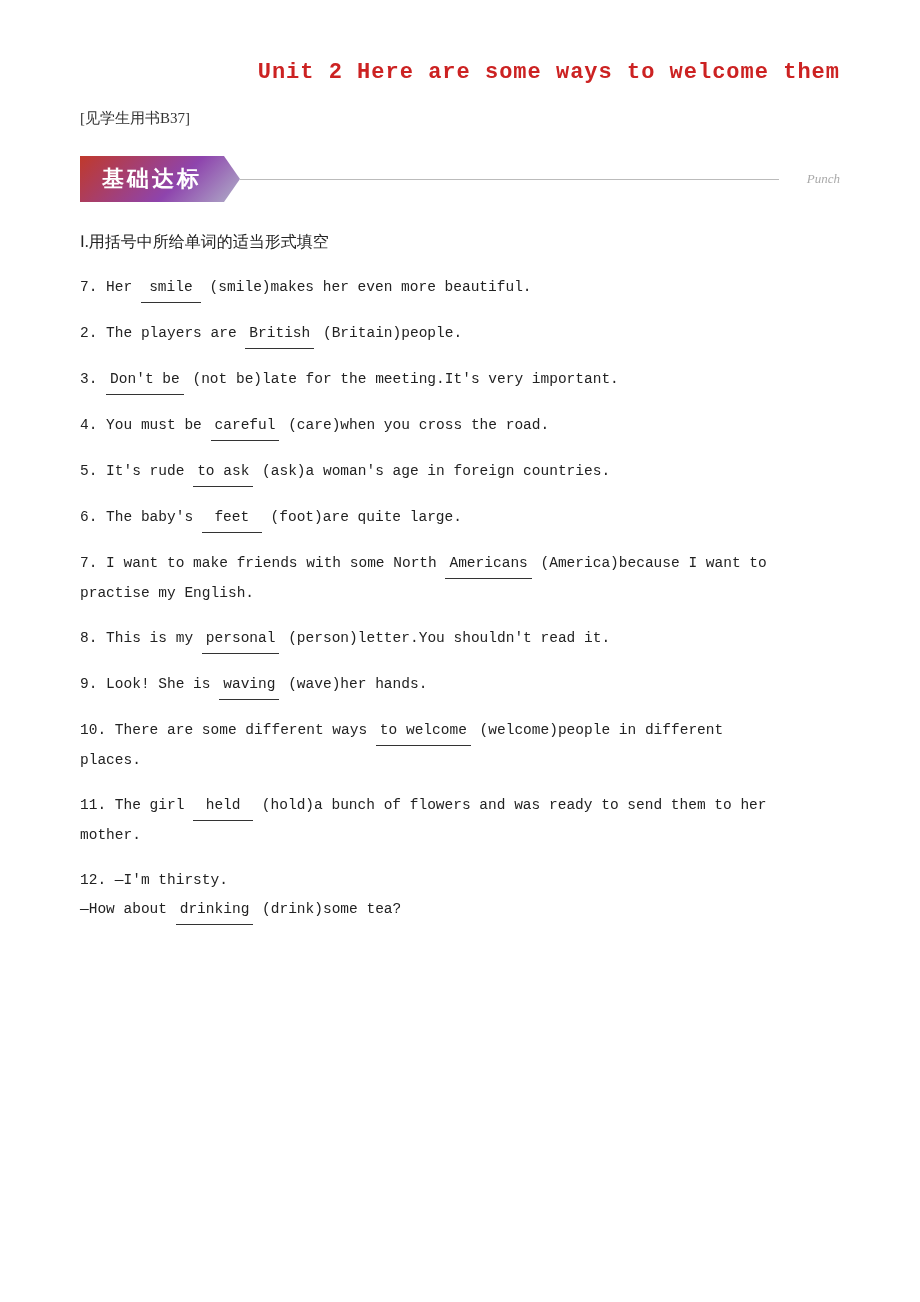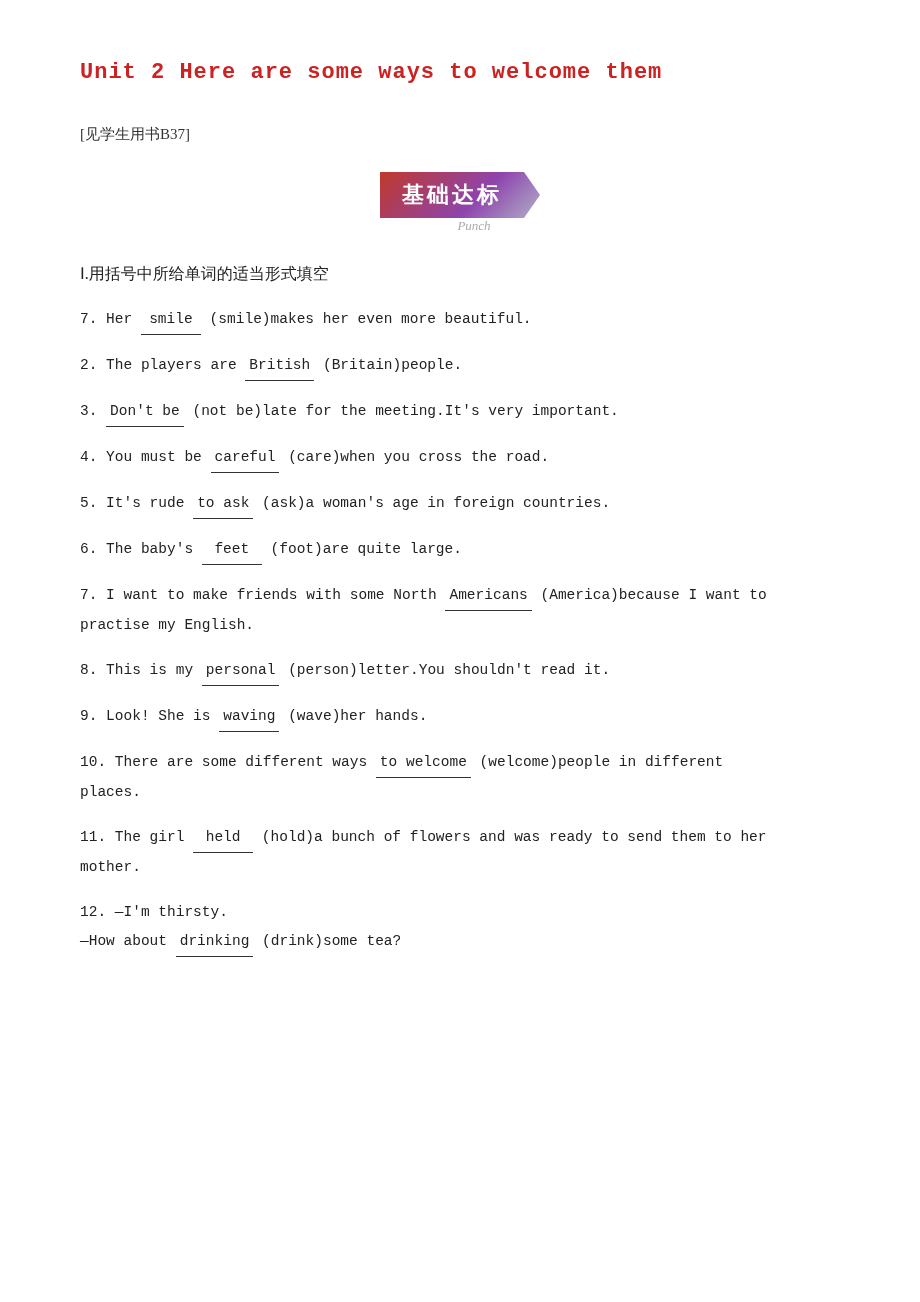--- a/index.html
+++ b/index.html
@@ -19,13 +19,13 @@
     }
 
     .page-title {
-      text-align: left;
+      text-align: right;
       color: #cc2222;
       font-family: "Courier New", Courier, monospace;
       font-size: 22px;
       font-weight: bold;
       letter-spacing: 1px;
-      margin-bottom: 40px;
+      margin-bottom: 24px;
     }
 
     .subtitle {

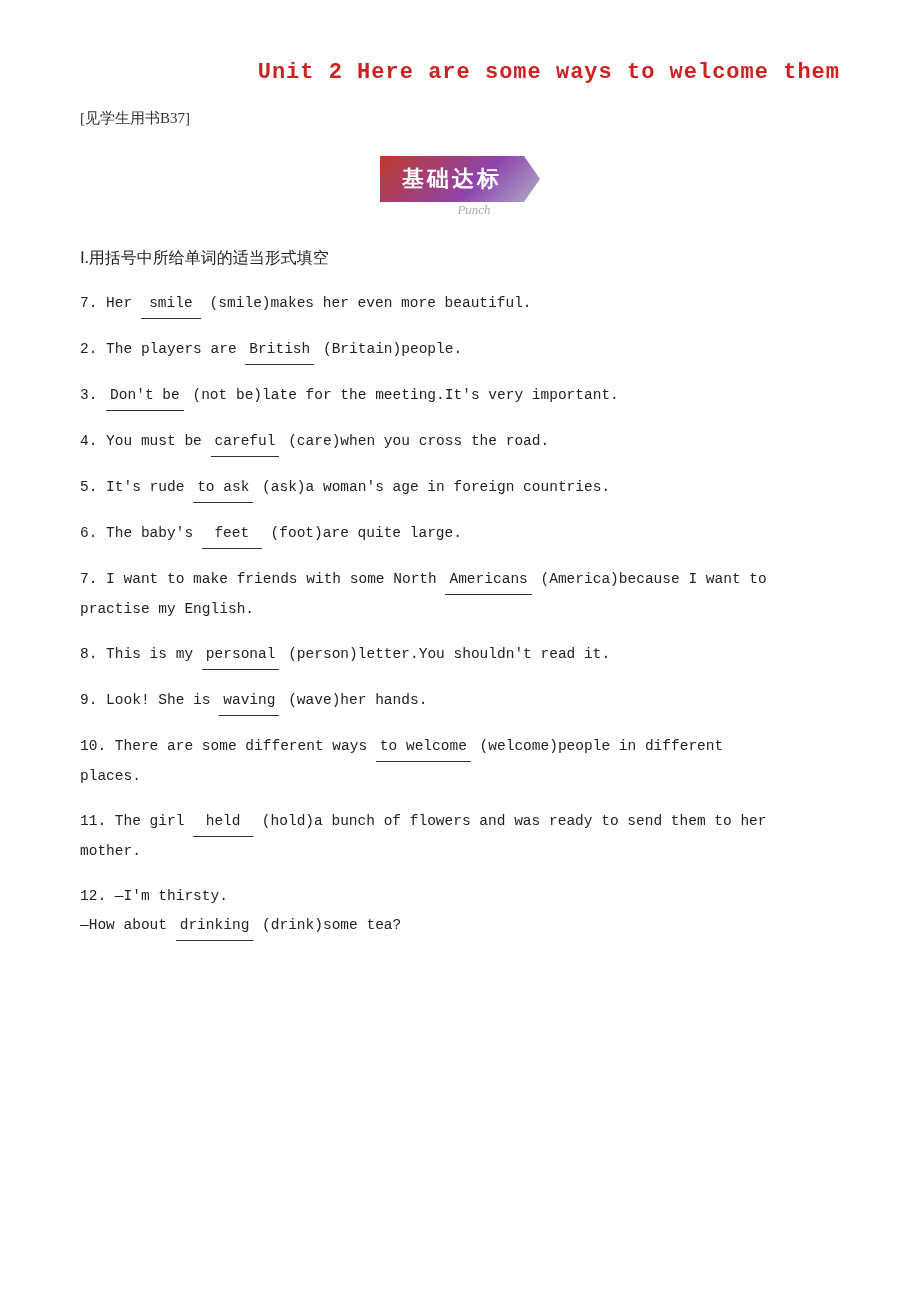--- a/index.html
+++ b/index.html
@@ -42,7 +42,6 @@
       align-items: center;
       margin-bottom: 30px;
       position: relative;
-      flex-direction: column;
     }
 
     .banner-label {

